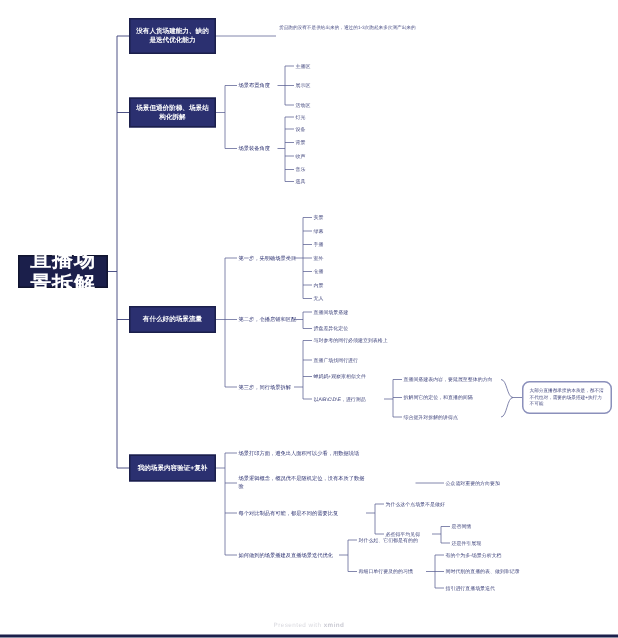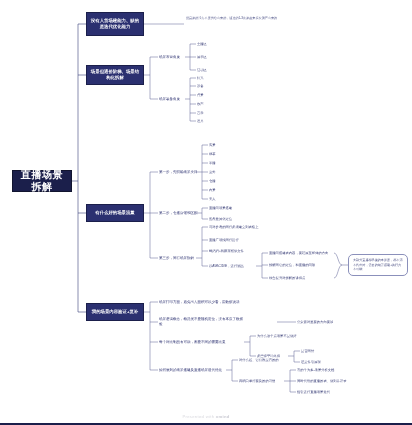--- a/index.html
+++ b/index.html
@@ -19,7 +19,7 @@
   .root{
     background:#1b1f4b;color:#ffffff;
     border:1px solid #11142f;
-    font-size:10px;font-weight:bold;letter-spacing:.6px;
+    font-size:14px;font-weight:bold;letter-spacing:.6px;
     display:flex;align-items:center;justify-content:center;
     text-align:center;line-height:1.25;
     padding:2px 4px;

